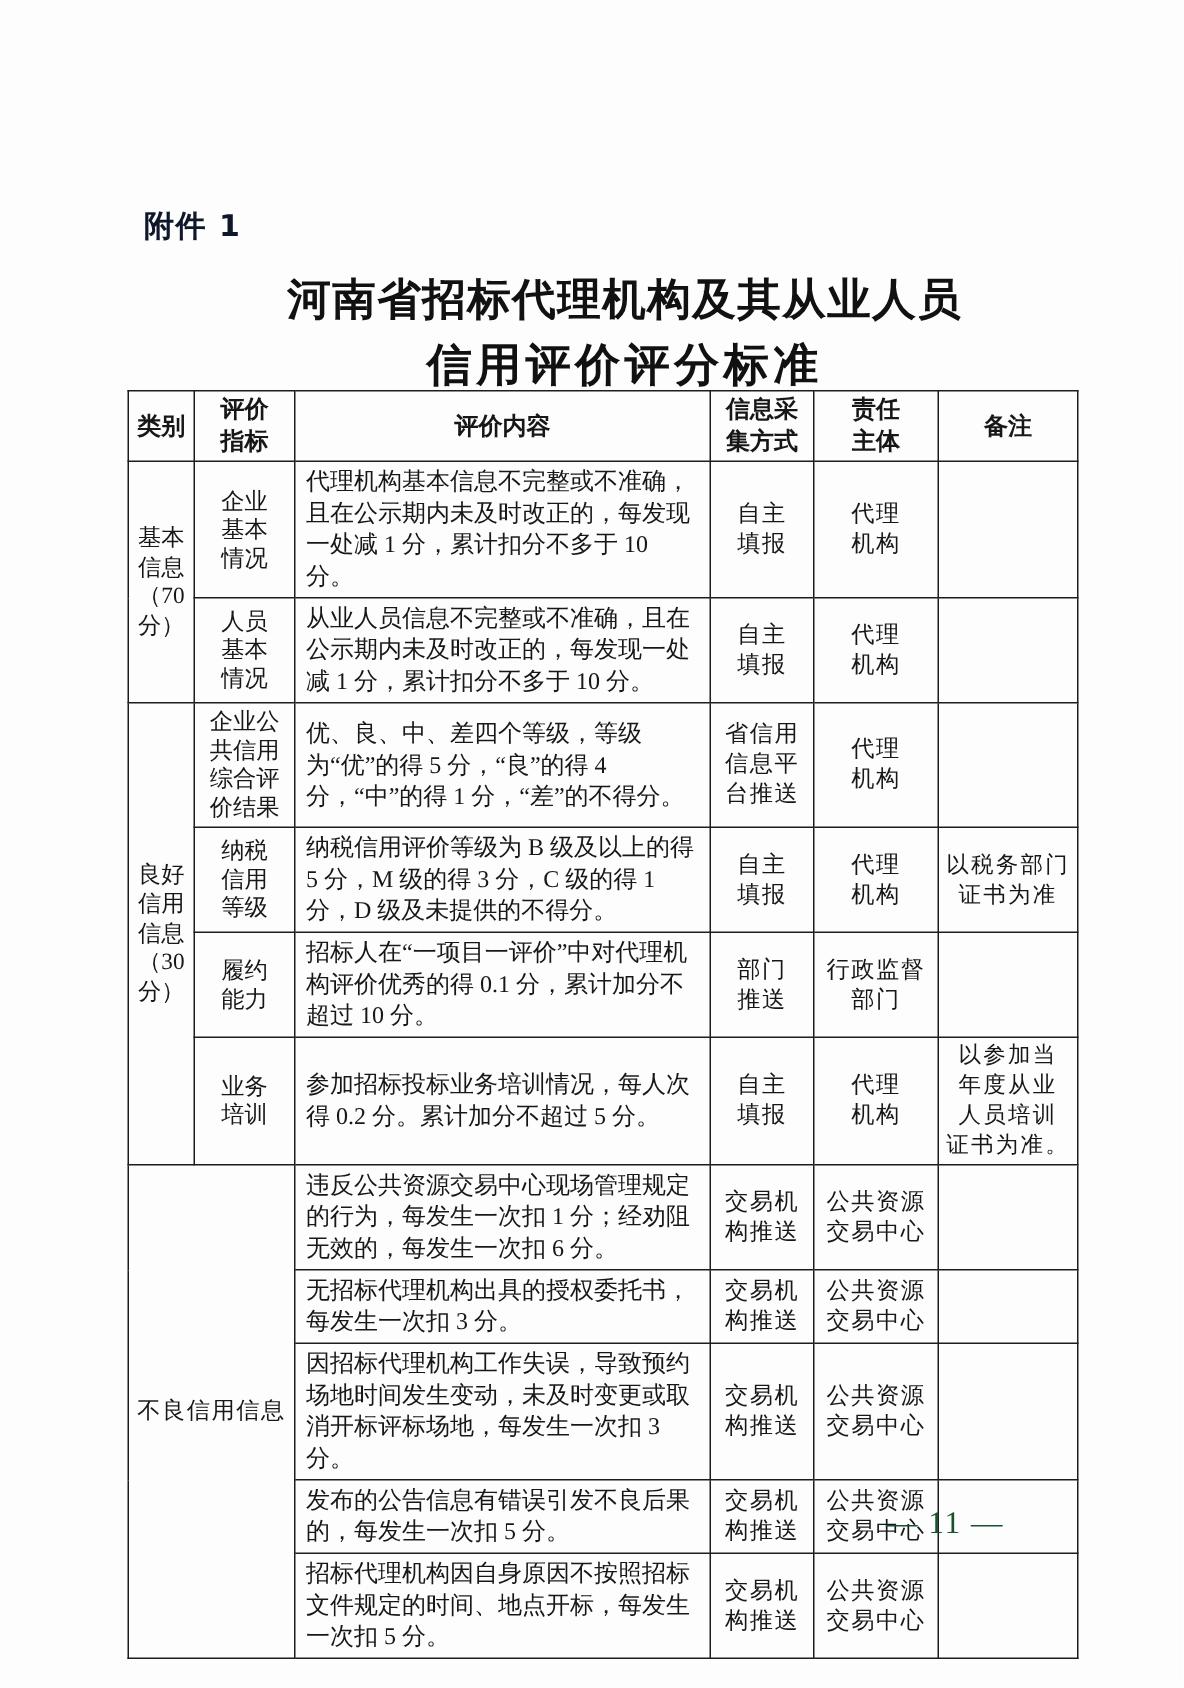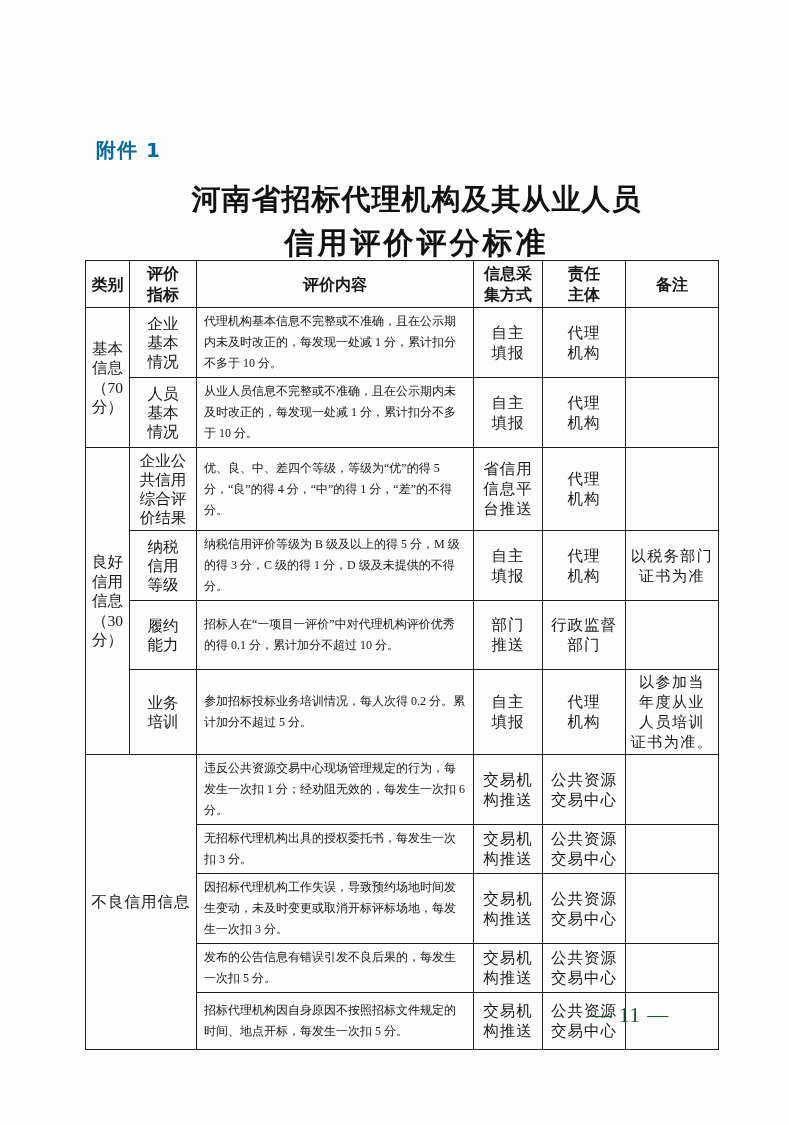--- a/index.html
+++ b/index.html
@@ -28,7 +28,7 @@
     font-weight: 600;
     font-size: 20px;
     letter-spacing: 1px;
-    color: #0369a1;
+    color: #0f172a;
   }
   .title {
     position: absolute;

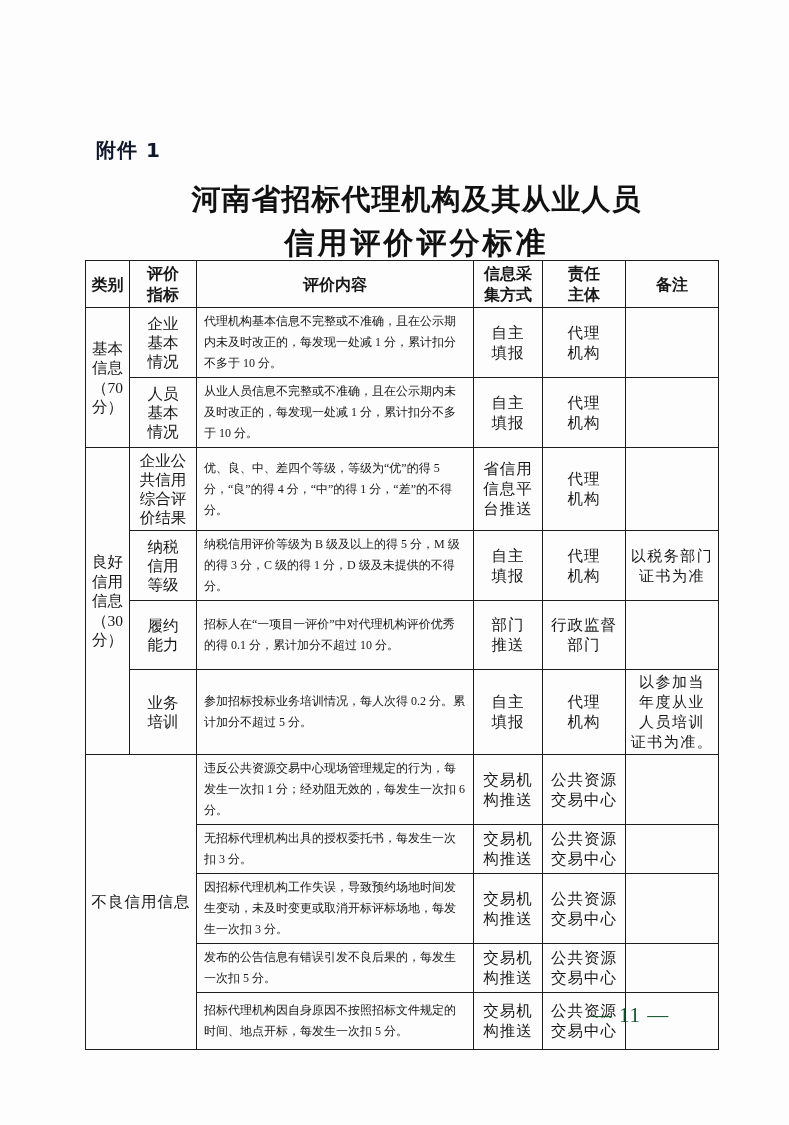--- a/index.html
+++ b/index.html
@@ -78,7 +78,7 @@
   .score-table td.content-cell {
     text-align: left;
     padding: 3px 7px;
-    font-size: 12px;
+    font-size: 16px;
     line-height: 21px;
   }
   .score-table td.category-cell {

